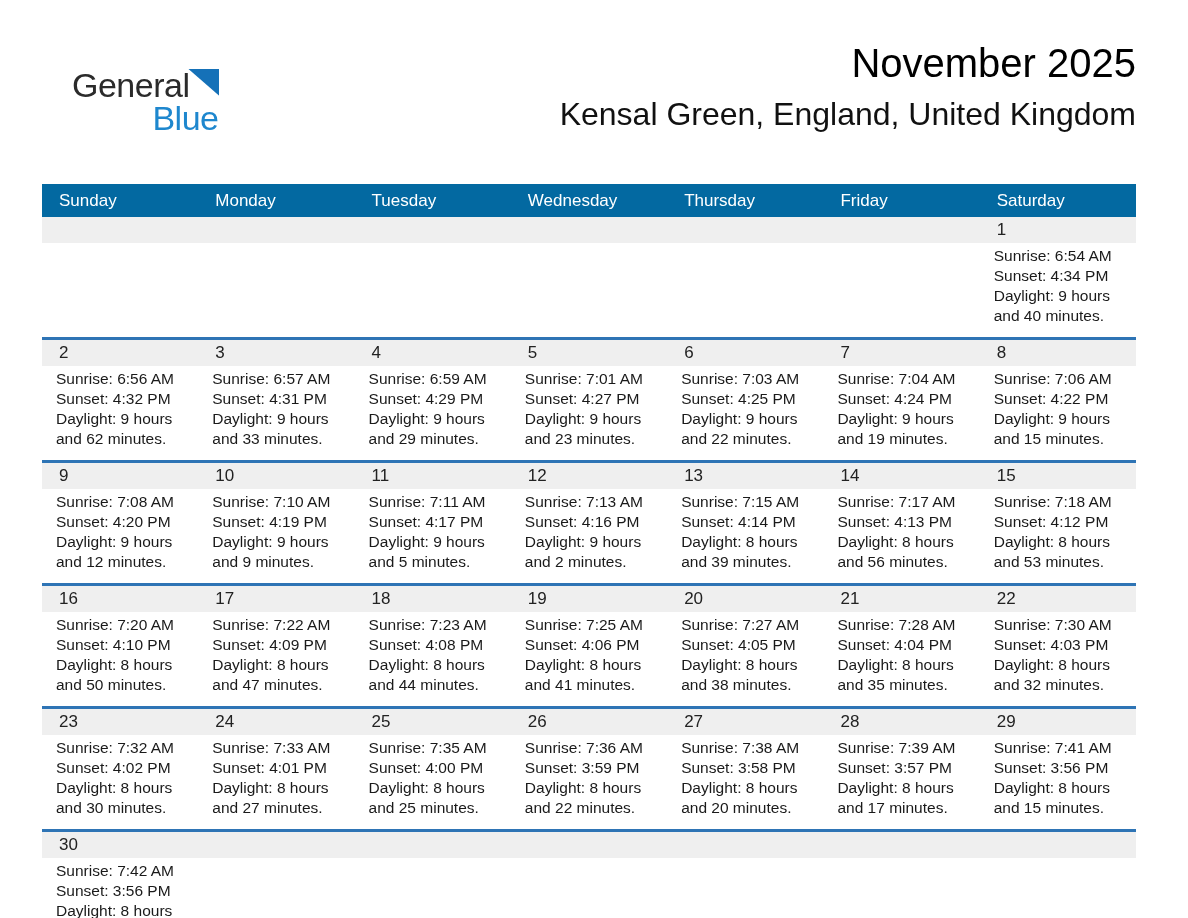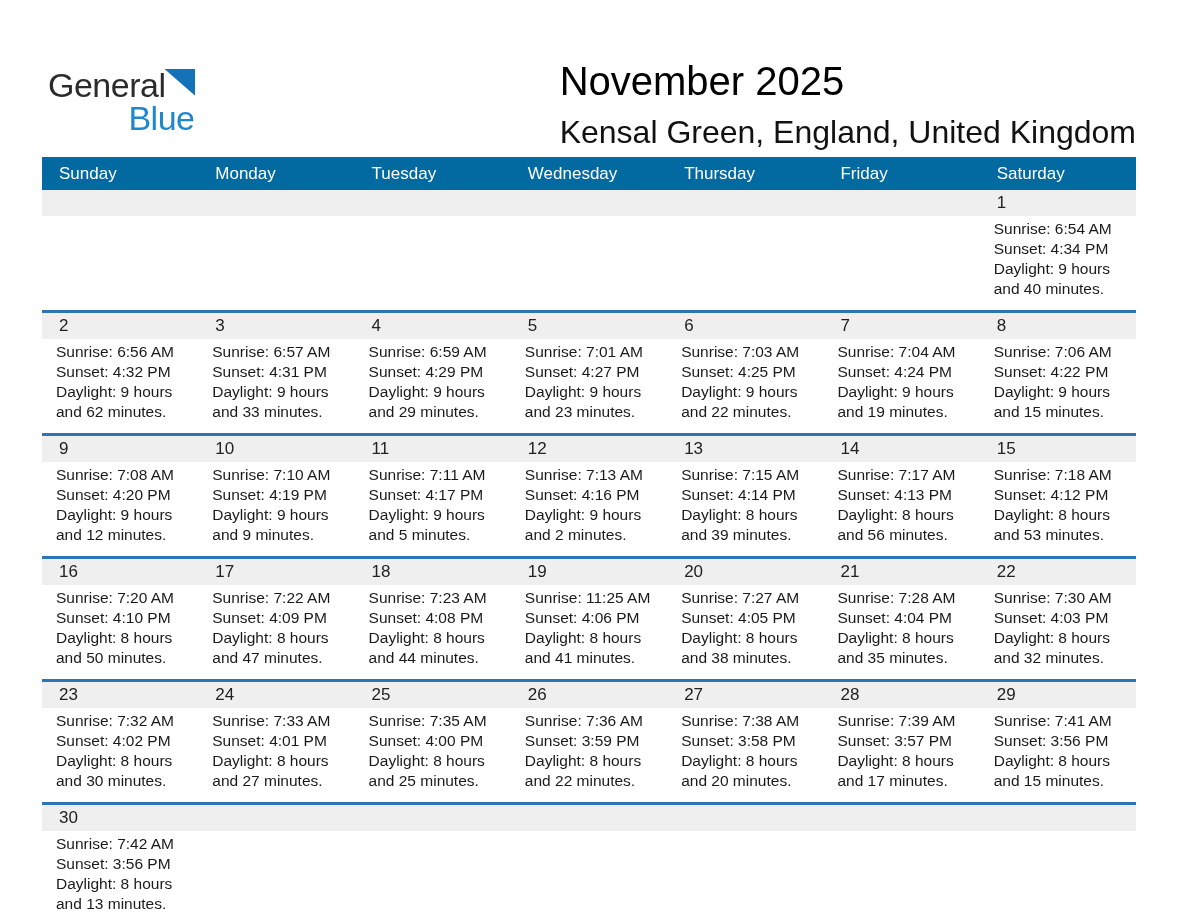--- a/index.html
+++ b/index.html
@@ -15,7 +15,7 @@
   
   .topbar {
     display:flex; justify-content:space-between; align-items:flex-start;
-    padding:40px 52px 0 48px; height:157px;
+    padding:40px 52px 0 72px; height:184px;
   }
   .logo { margin-top:28px; display:inline-block; }
   .logo-line1 { display:flex; align-items:flex-start; }

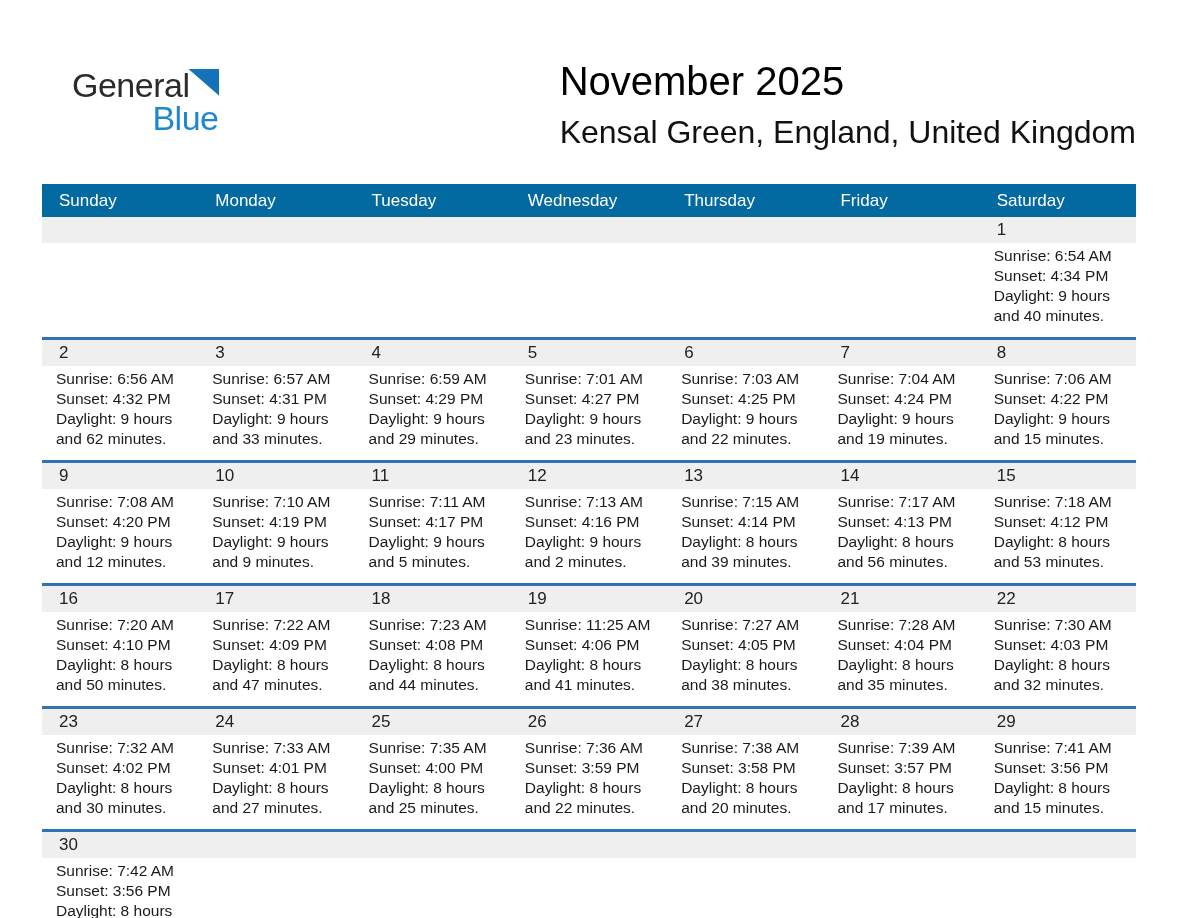--- a/index.html
+++ b/index.html
@@ -31,7 +31,7 @@
     text-align:right; font-size:34px; line-height:0.95;
     color:#1E87CE; letter-spacing:-0.5px; margin-right:1px;
   }
-  .titles { margin-top:18px; }
+  .titles { text-align:right; }
   .title  { font-size:40px; color:#000000; line-height:1.15; }
   .subtitle { font-size:32px; color:#111111; margin-top:10px; }
 

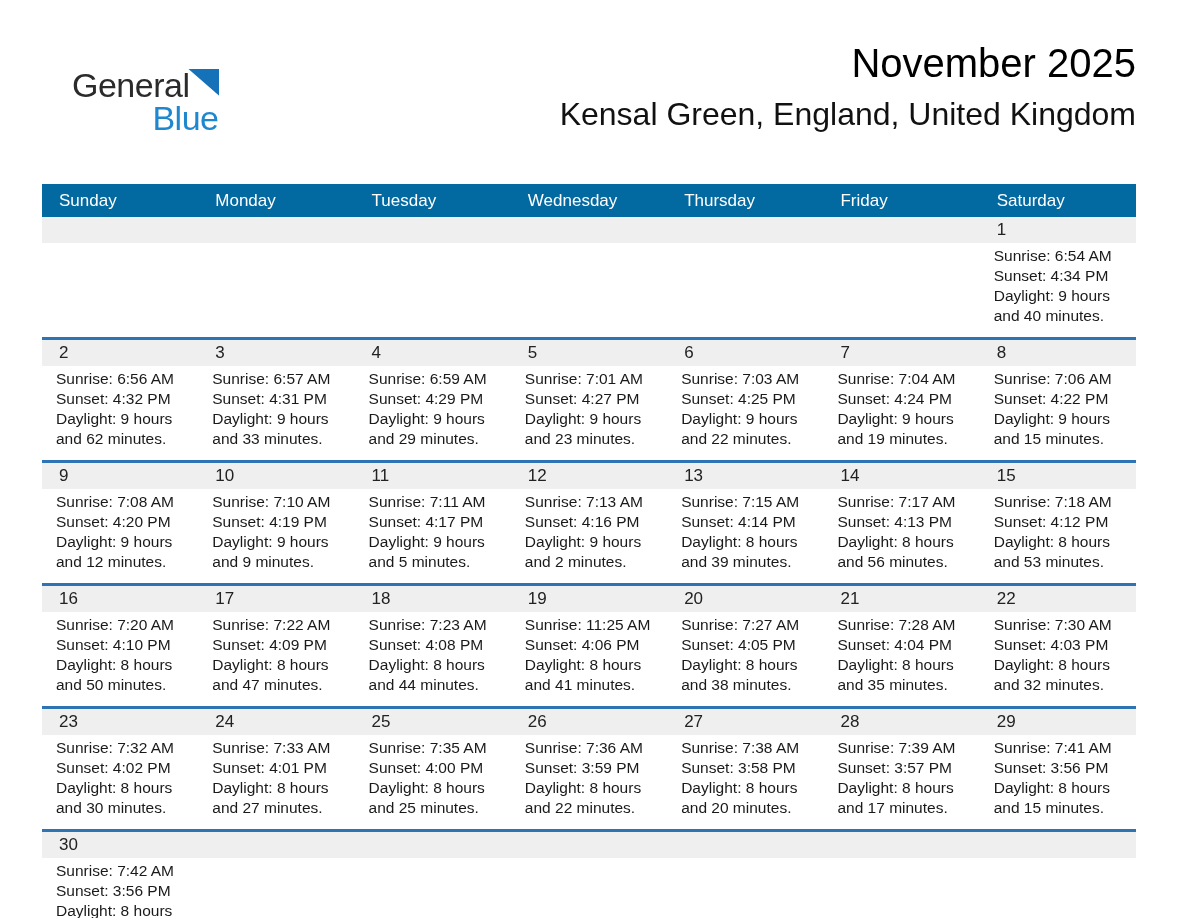--- a/index.html
+++ b/index.html
@@ -256,7 +256,7 @@
               <div class="">and 44 minutes.</div>
             </div>
             <div class="detail-cell">
-              <div class="">Sunrise: 11:25 AM</div>
+              <div class="">Sunrise: 7:25 AM</div>
               <div class="">Sunset: 4:06 PM</div>
               <div class="">Daylight: 8 hours</div>
               <div class="">and 41 minutes.</div>

